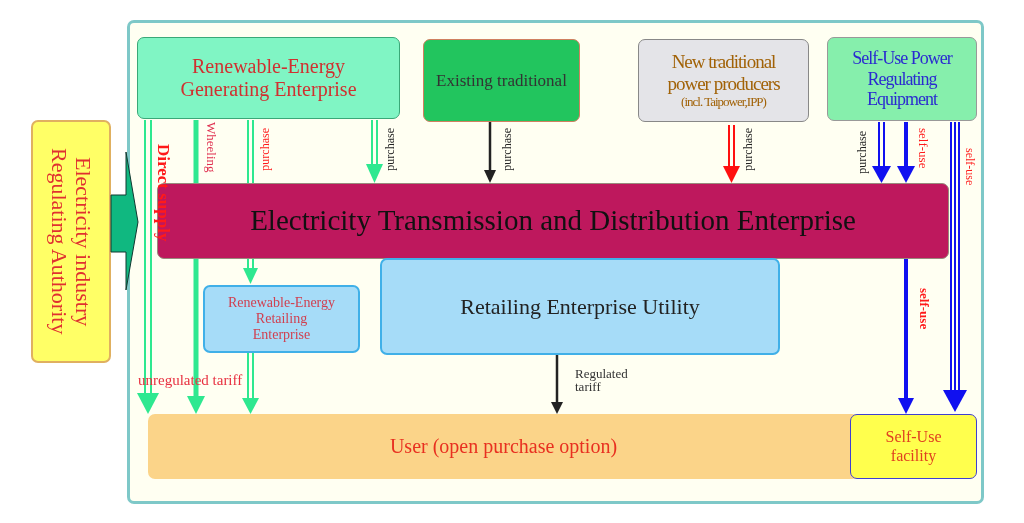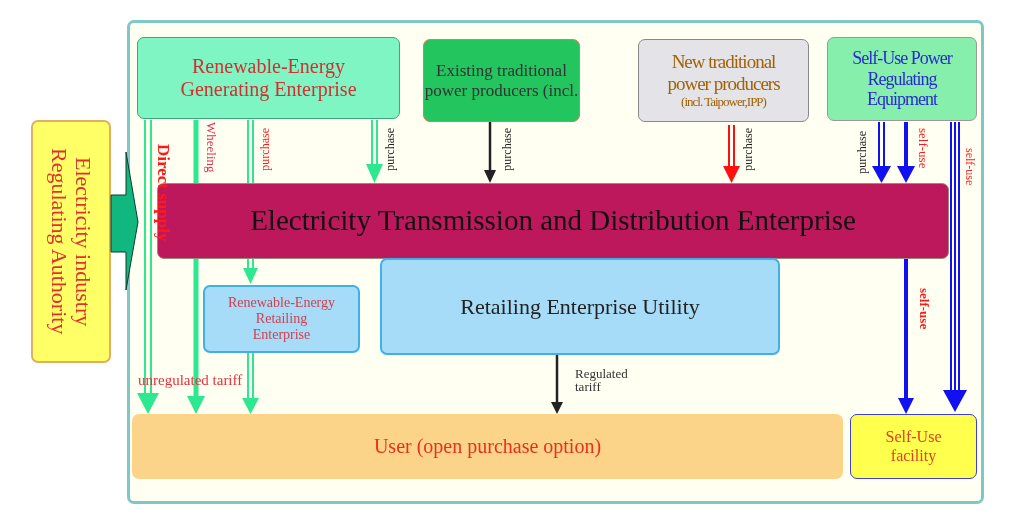--- a/index.html
+++ b/index.html
@@ -115,7 +115,6 @@
 <div class="abs box exist">
   <div>
     <div>Existing traditional</div>
-    <div>power producers (incl.</div>
   </div>
 </div>
 

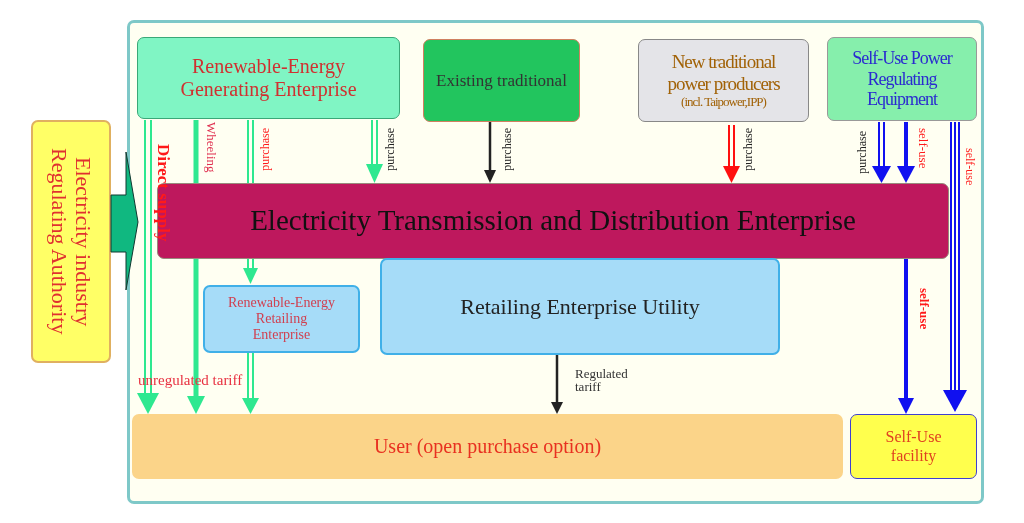--- a/index.html
+++ b/index.html
@@ -17,7 +17,7 @@
   .trans{left:157px;top:183px;width:792px;height:76px;background:#be185d;border:1.5px solid #988a7c;color:#111;font-size:29px;align-items:center;}
   .reretail{left:203px;top:285px;width:157px;height:68px;background:#a6dcf8;border:2px solid #40b0e8;color:#d04050;font-size:14px;}
   .retail{left:380px;top:258px;width:400px;height:97px;background:#a6dcf8;border:2px solid #40b0e8;color:#222;font-size:22px;}
-  .user{left:132px;top:414px;width:711px;height:65px;background:#fbd489;color:#e83020;font-size:20px;}
+  .user{left:148px;top:414px;width:711px;height:65px;background:#fbd489;color:#e83020;font-size:20px;}
   .selffac{left:850px;top:414px;width:127px;height:65px;background:#ffff4d;border:1.5px solid #4040d0;color:#e04020;font-size:16px;}
   .lbl{position:absolute;font-family:"Liberation Serif",serif;white-space:nowrap;}
   .vlbl{writing-mode:vertical-rl;}

